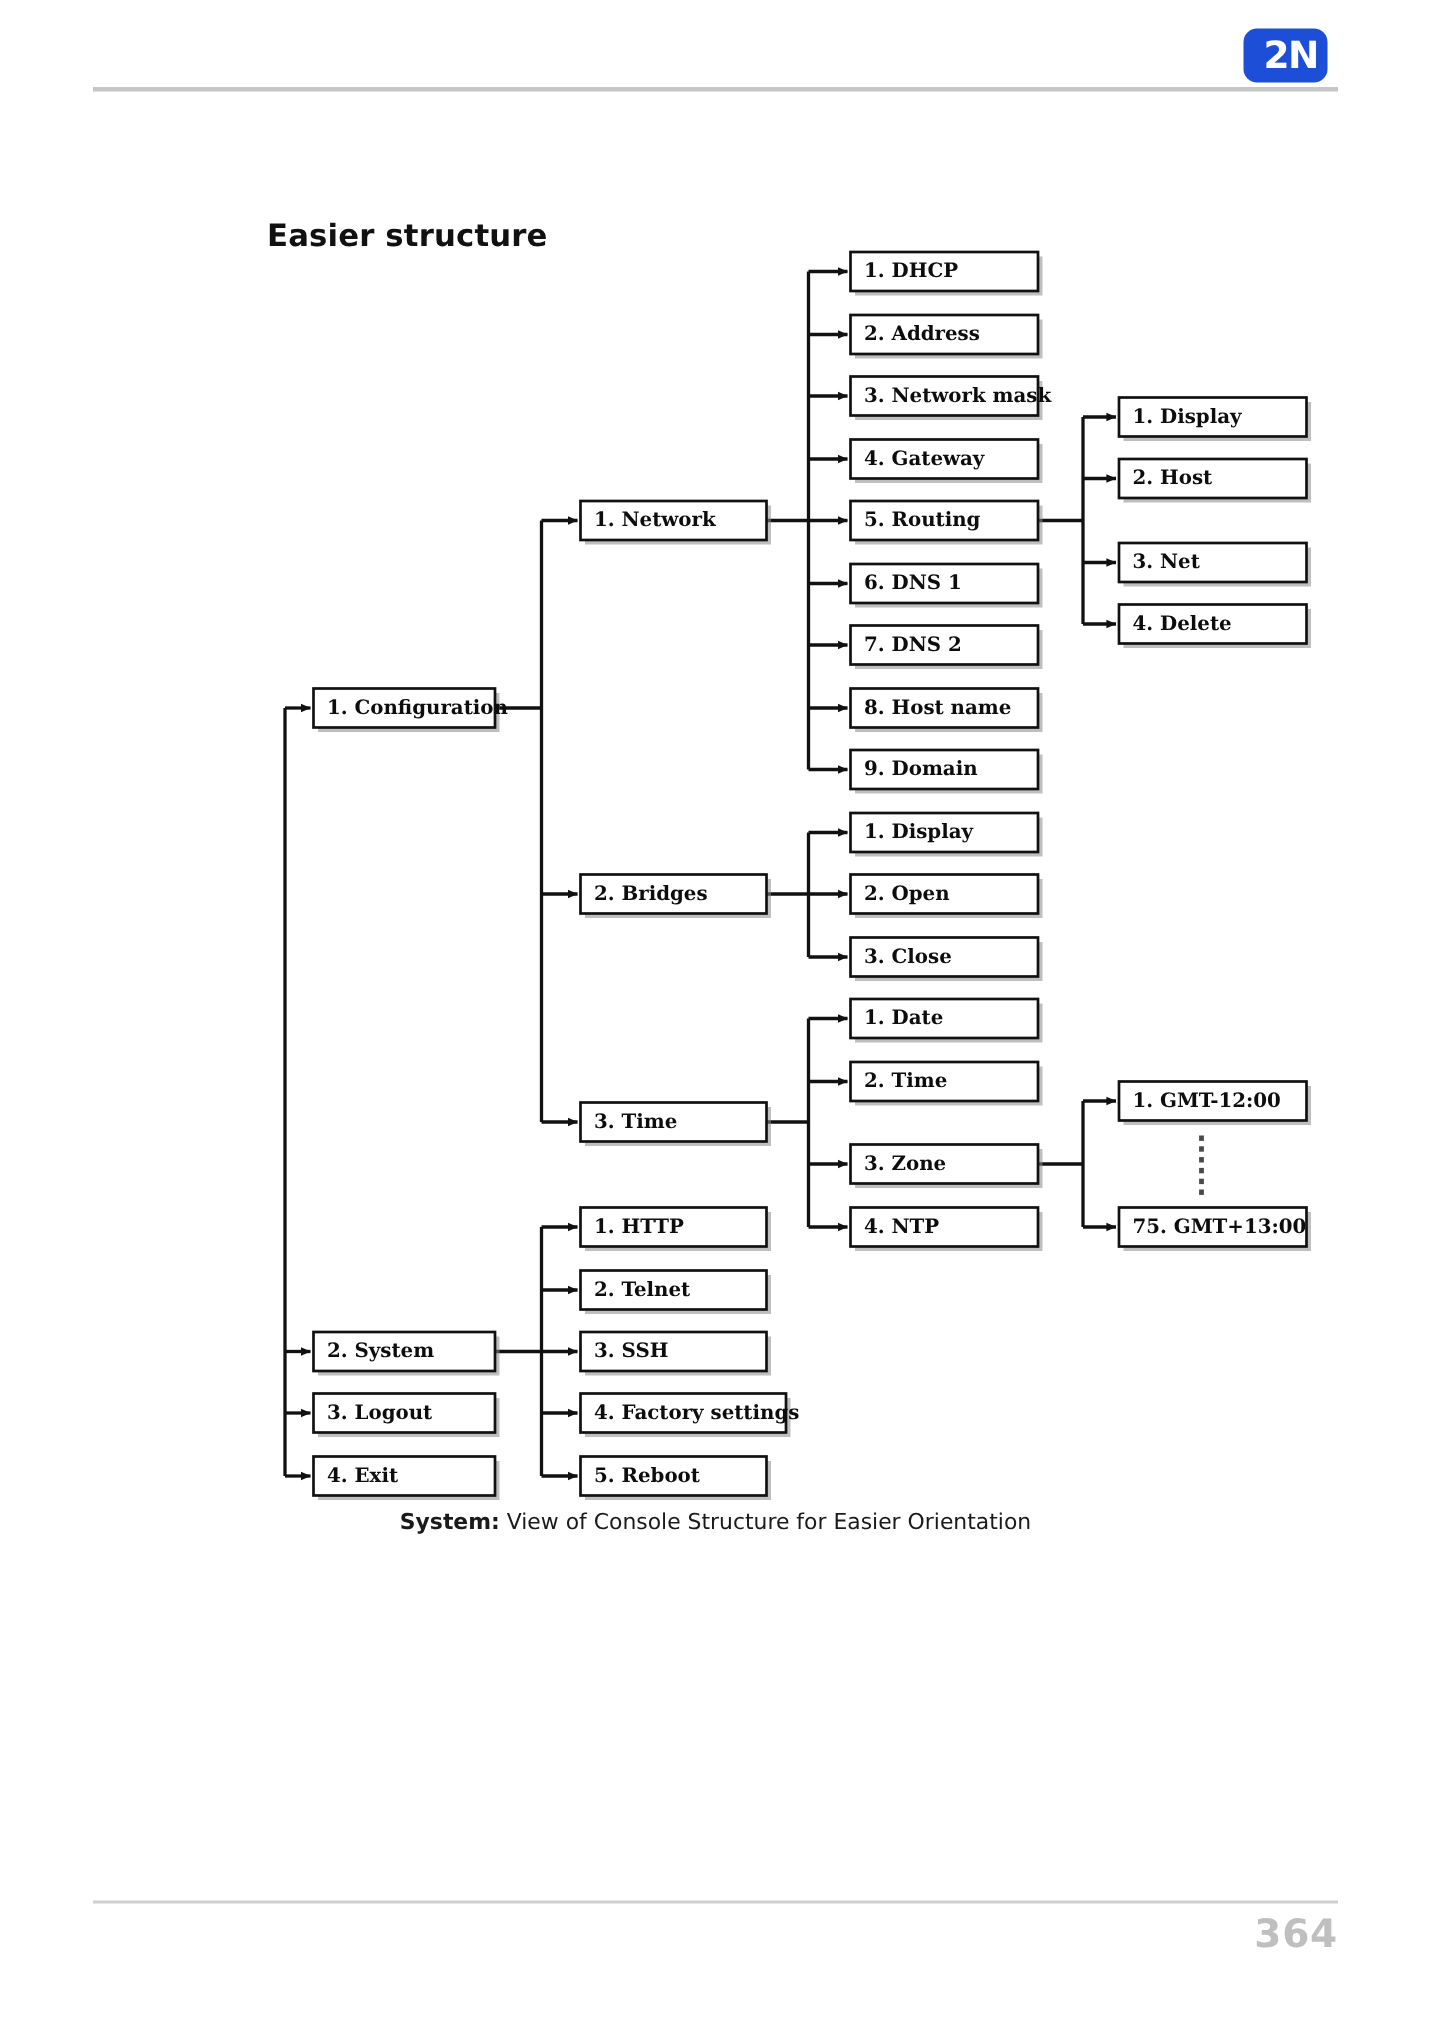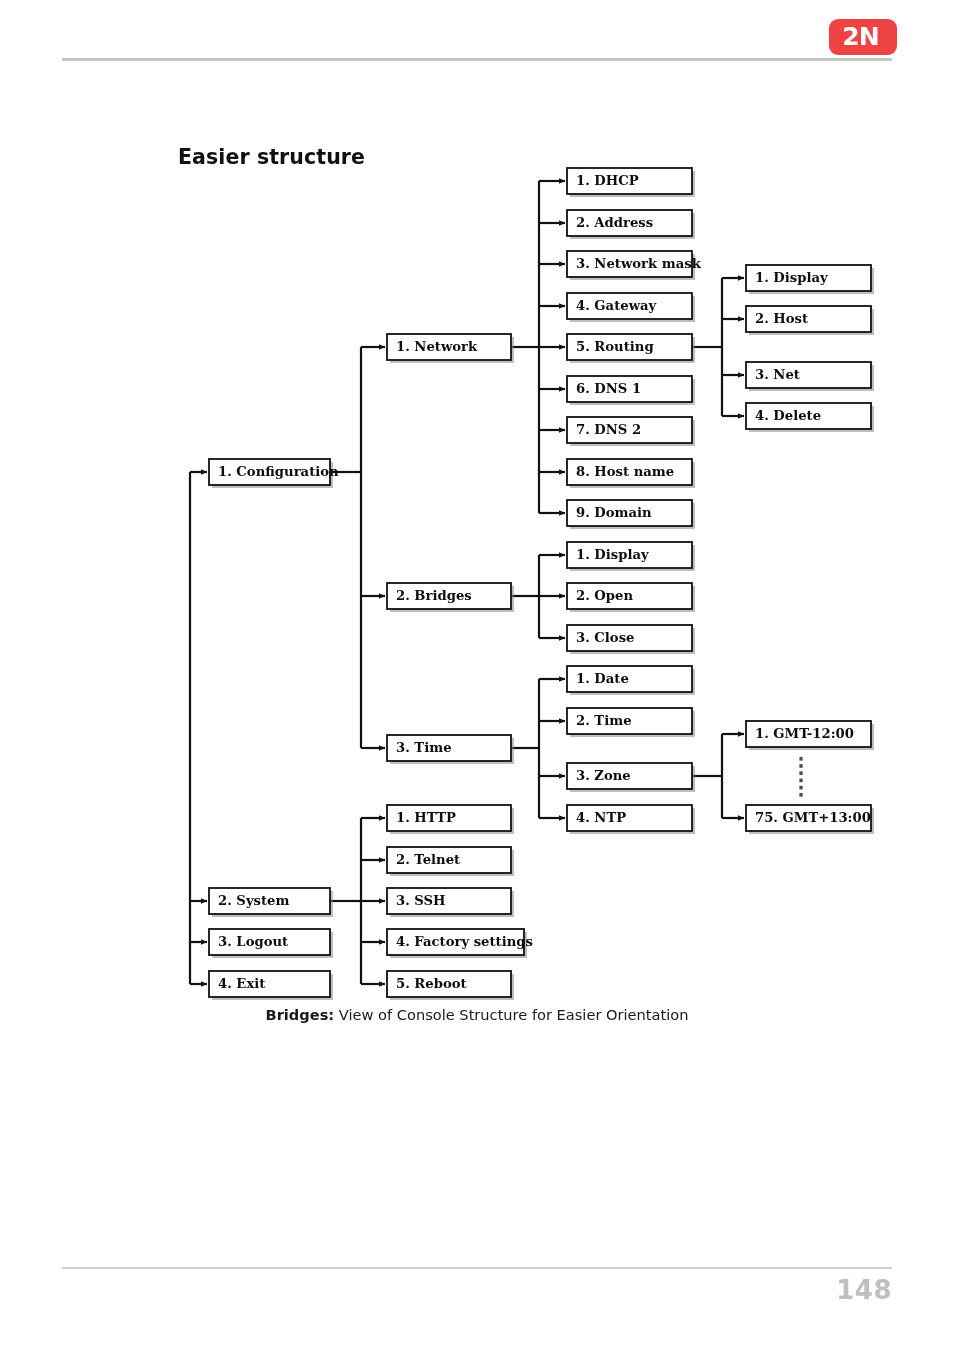--- a/index.html
+++ b/index.html
@@ -28,9 +28,9 @@
     position: absolute;
     left: 829px;
     top: 19px;
-    width: 68px;
+    width: 56px;
     height: 36px;
-    background: #ef4444;
+    background: #1d4ed8;
     border-radius: 9px;
   }
   #brand-logo-text {

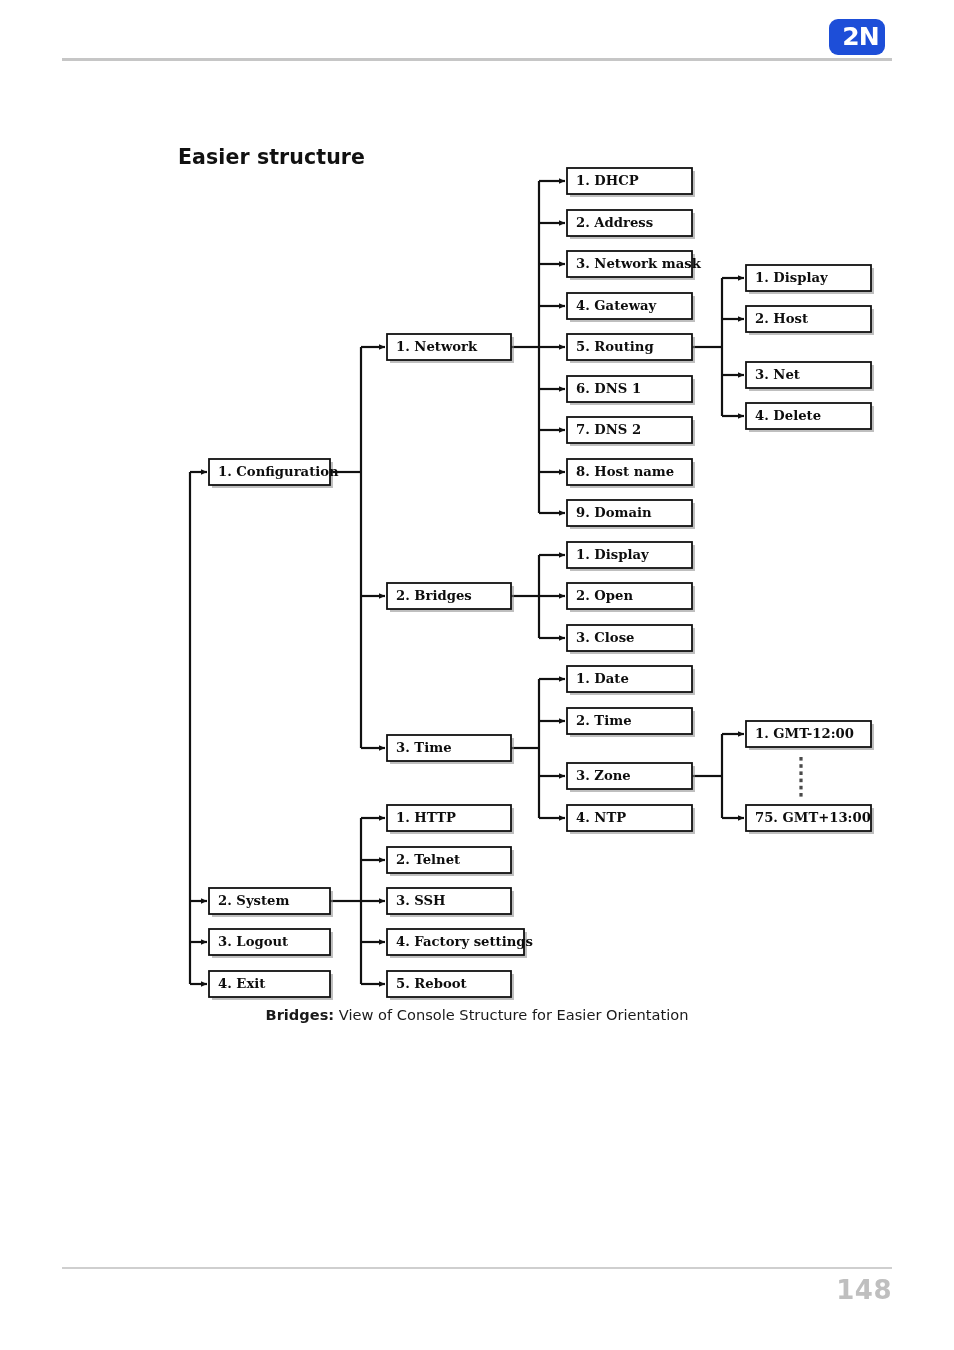--- a/index.html
+++ b/index.html
@@ -382,7 +382,7 @@
 </div>
 
 <div id="figure-caption">
-  <span class="cap-strong">Bridges:</span><span> View of Console Structure for Easier Orientation</span>
+  <span class="cap-strong">System:</span><span> View of Console Structure for Easier Orientation</span>
 </div>
 
 <div id="footer-rule"></div>

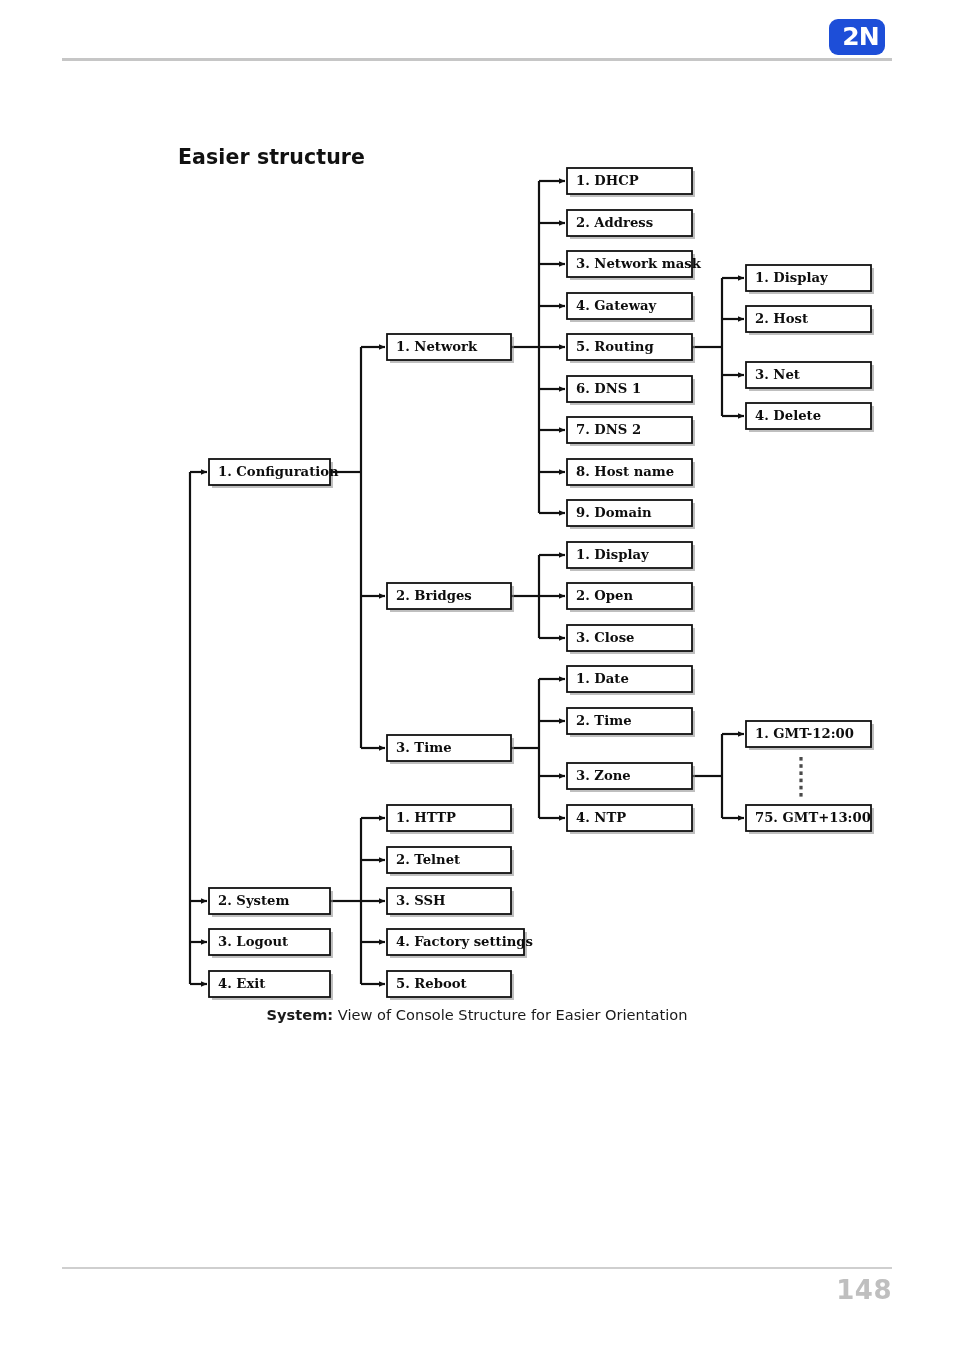--- a/index.html
+++ b/index.html
@@ -386,6 +386,6 @@
 </div>
 
 <div id="footer-rule"></div>
-<div id="page-number">148</div>
+<div id="page-number">364</div>
 
 </body></html>

